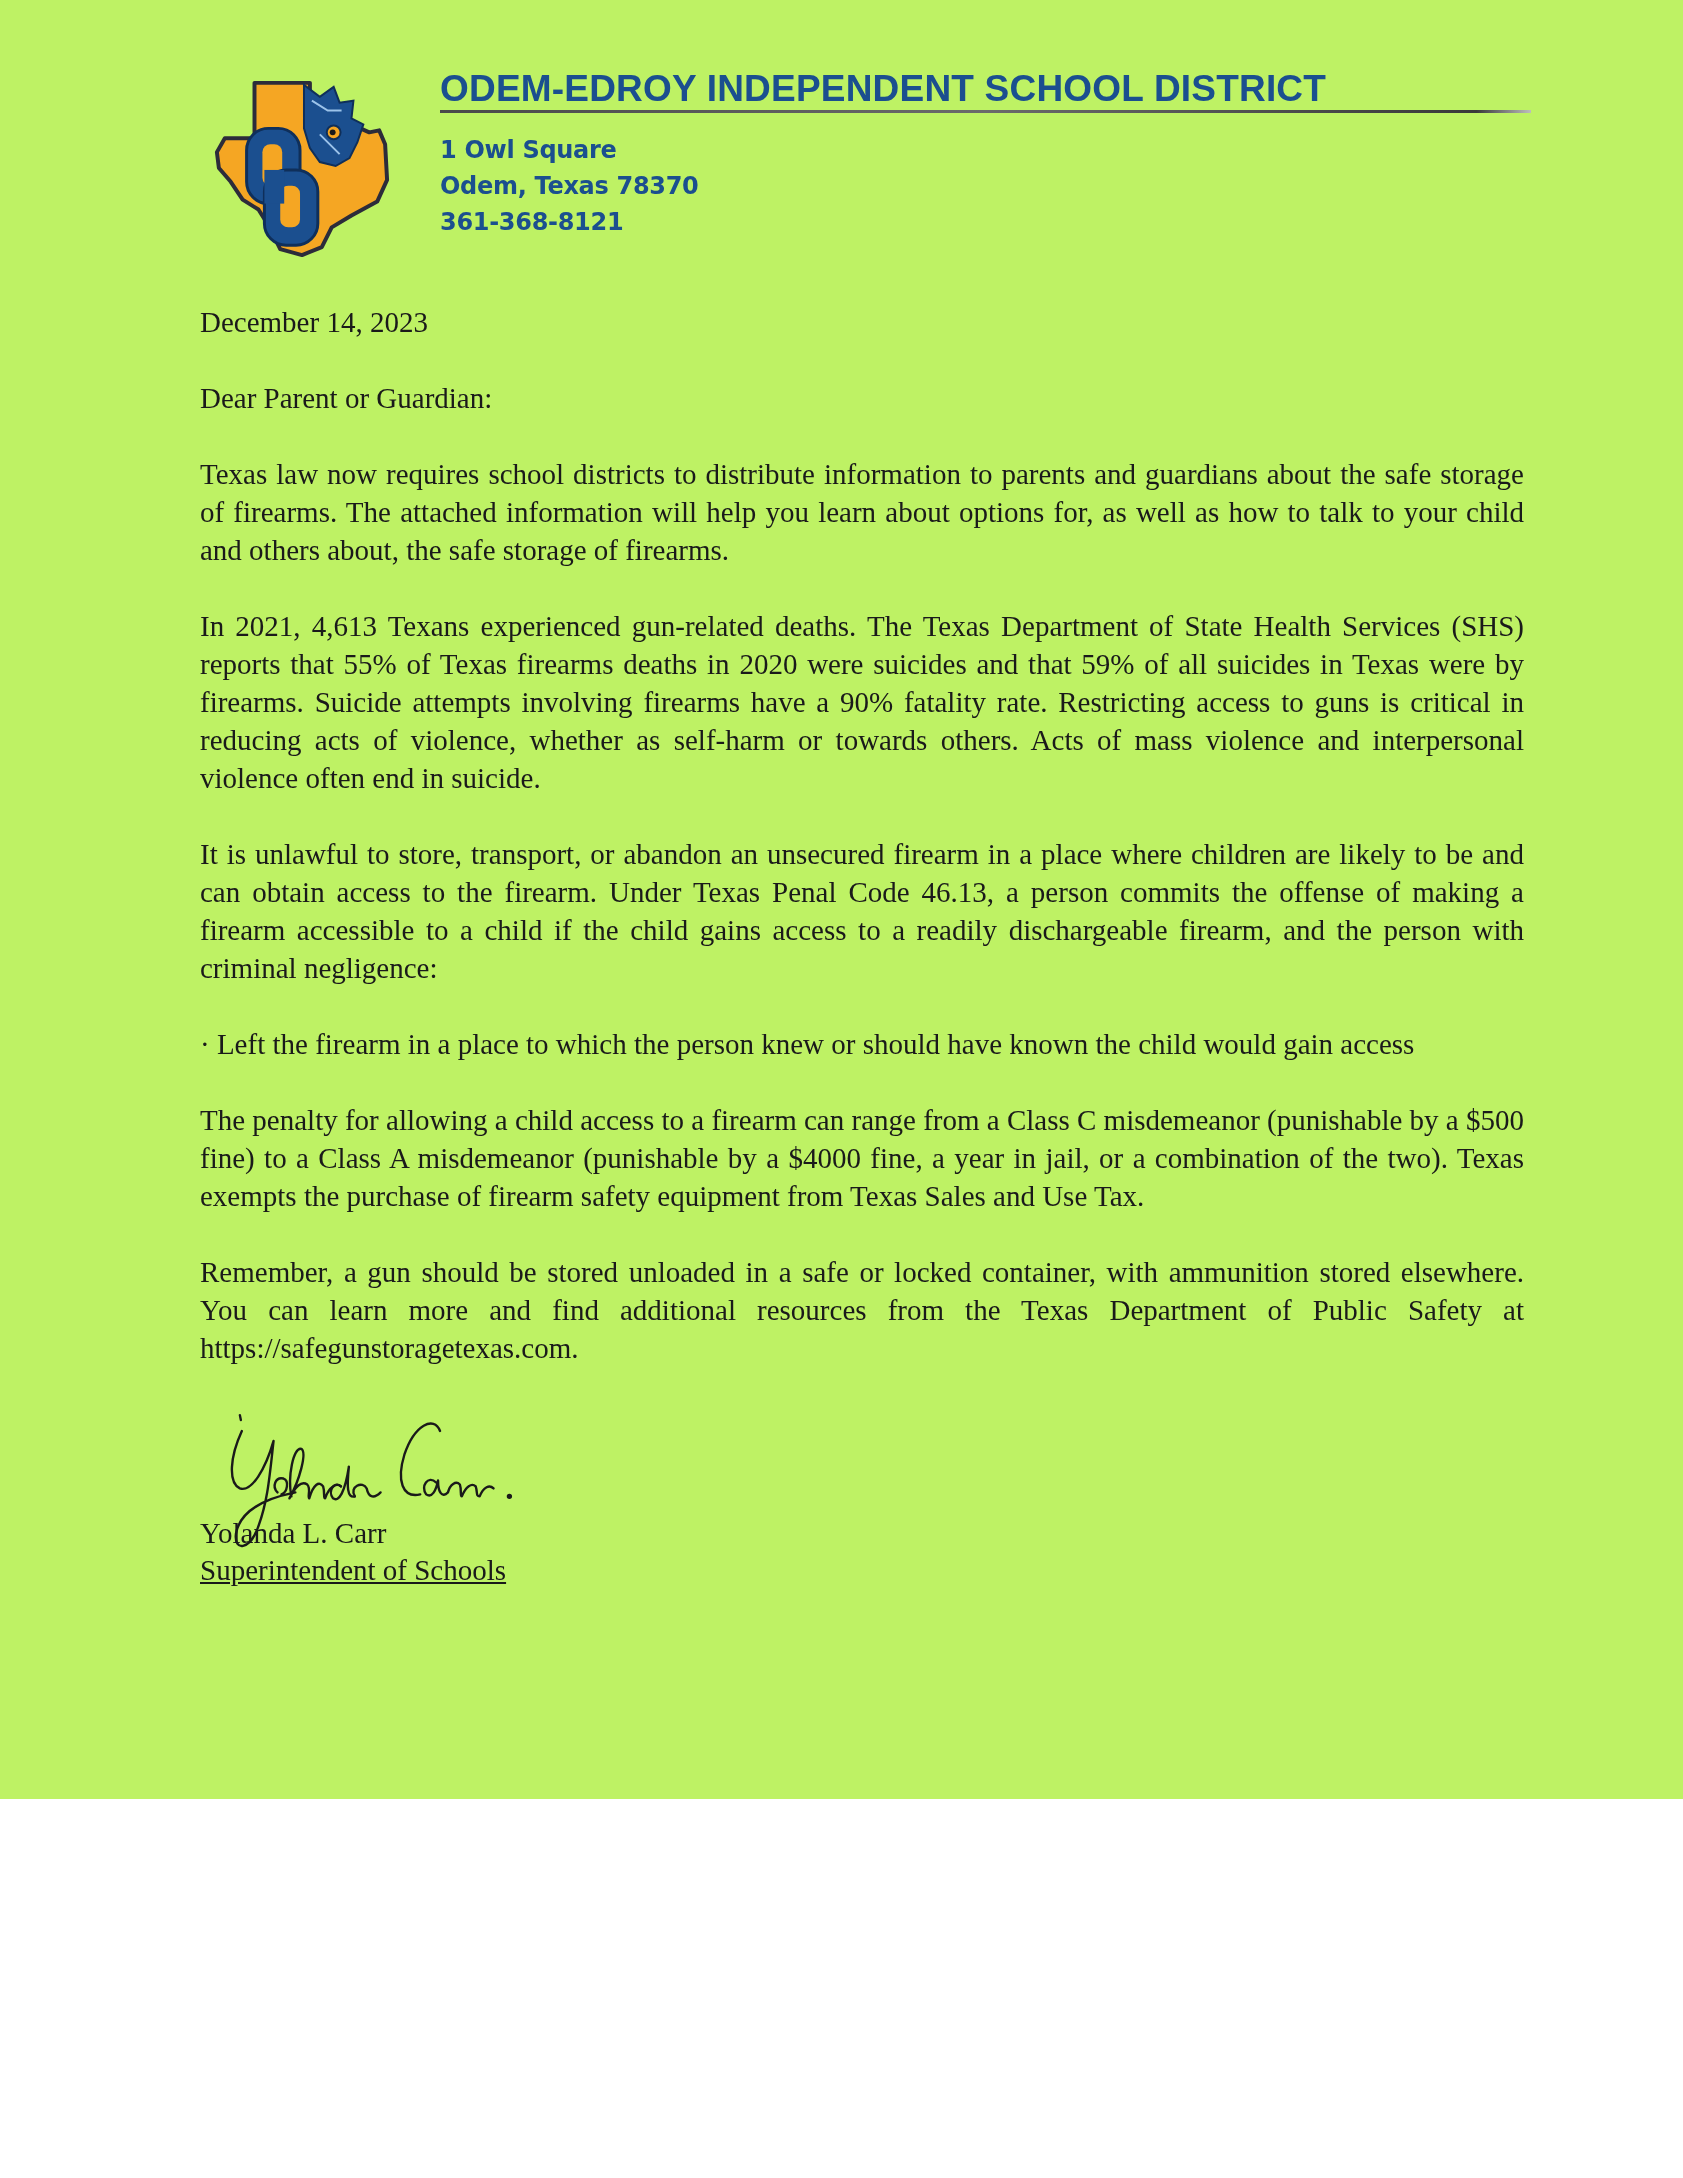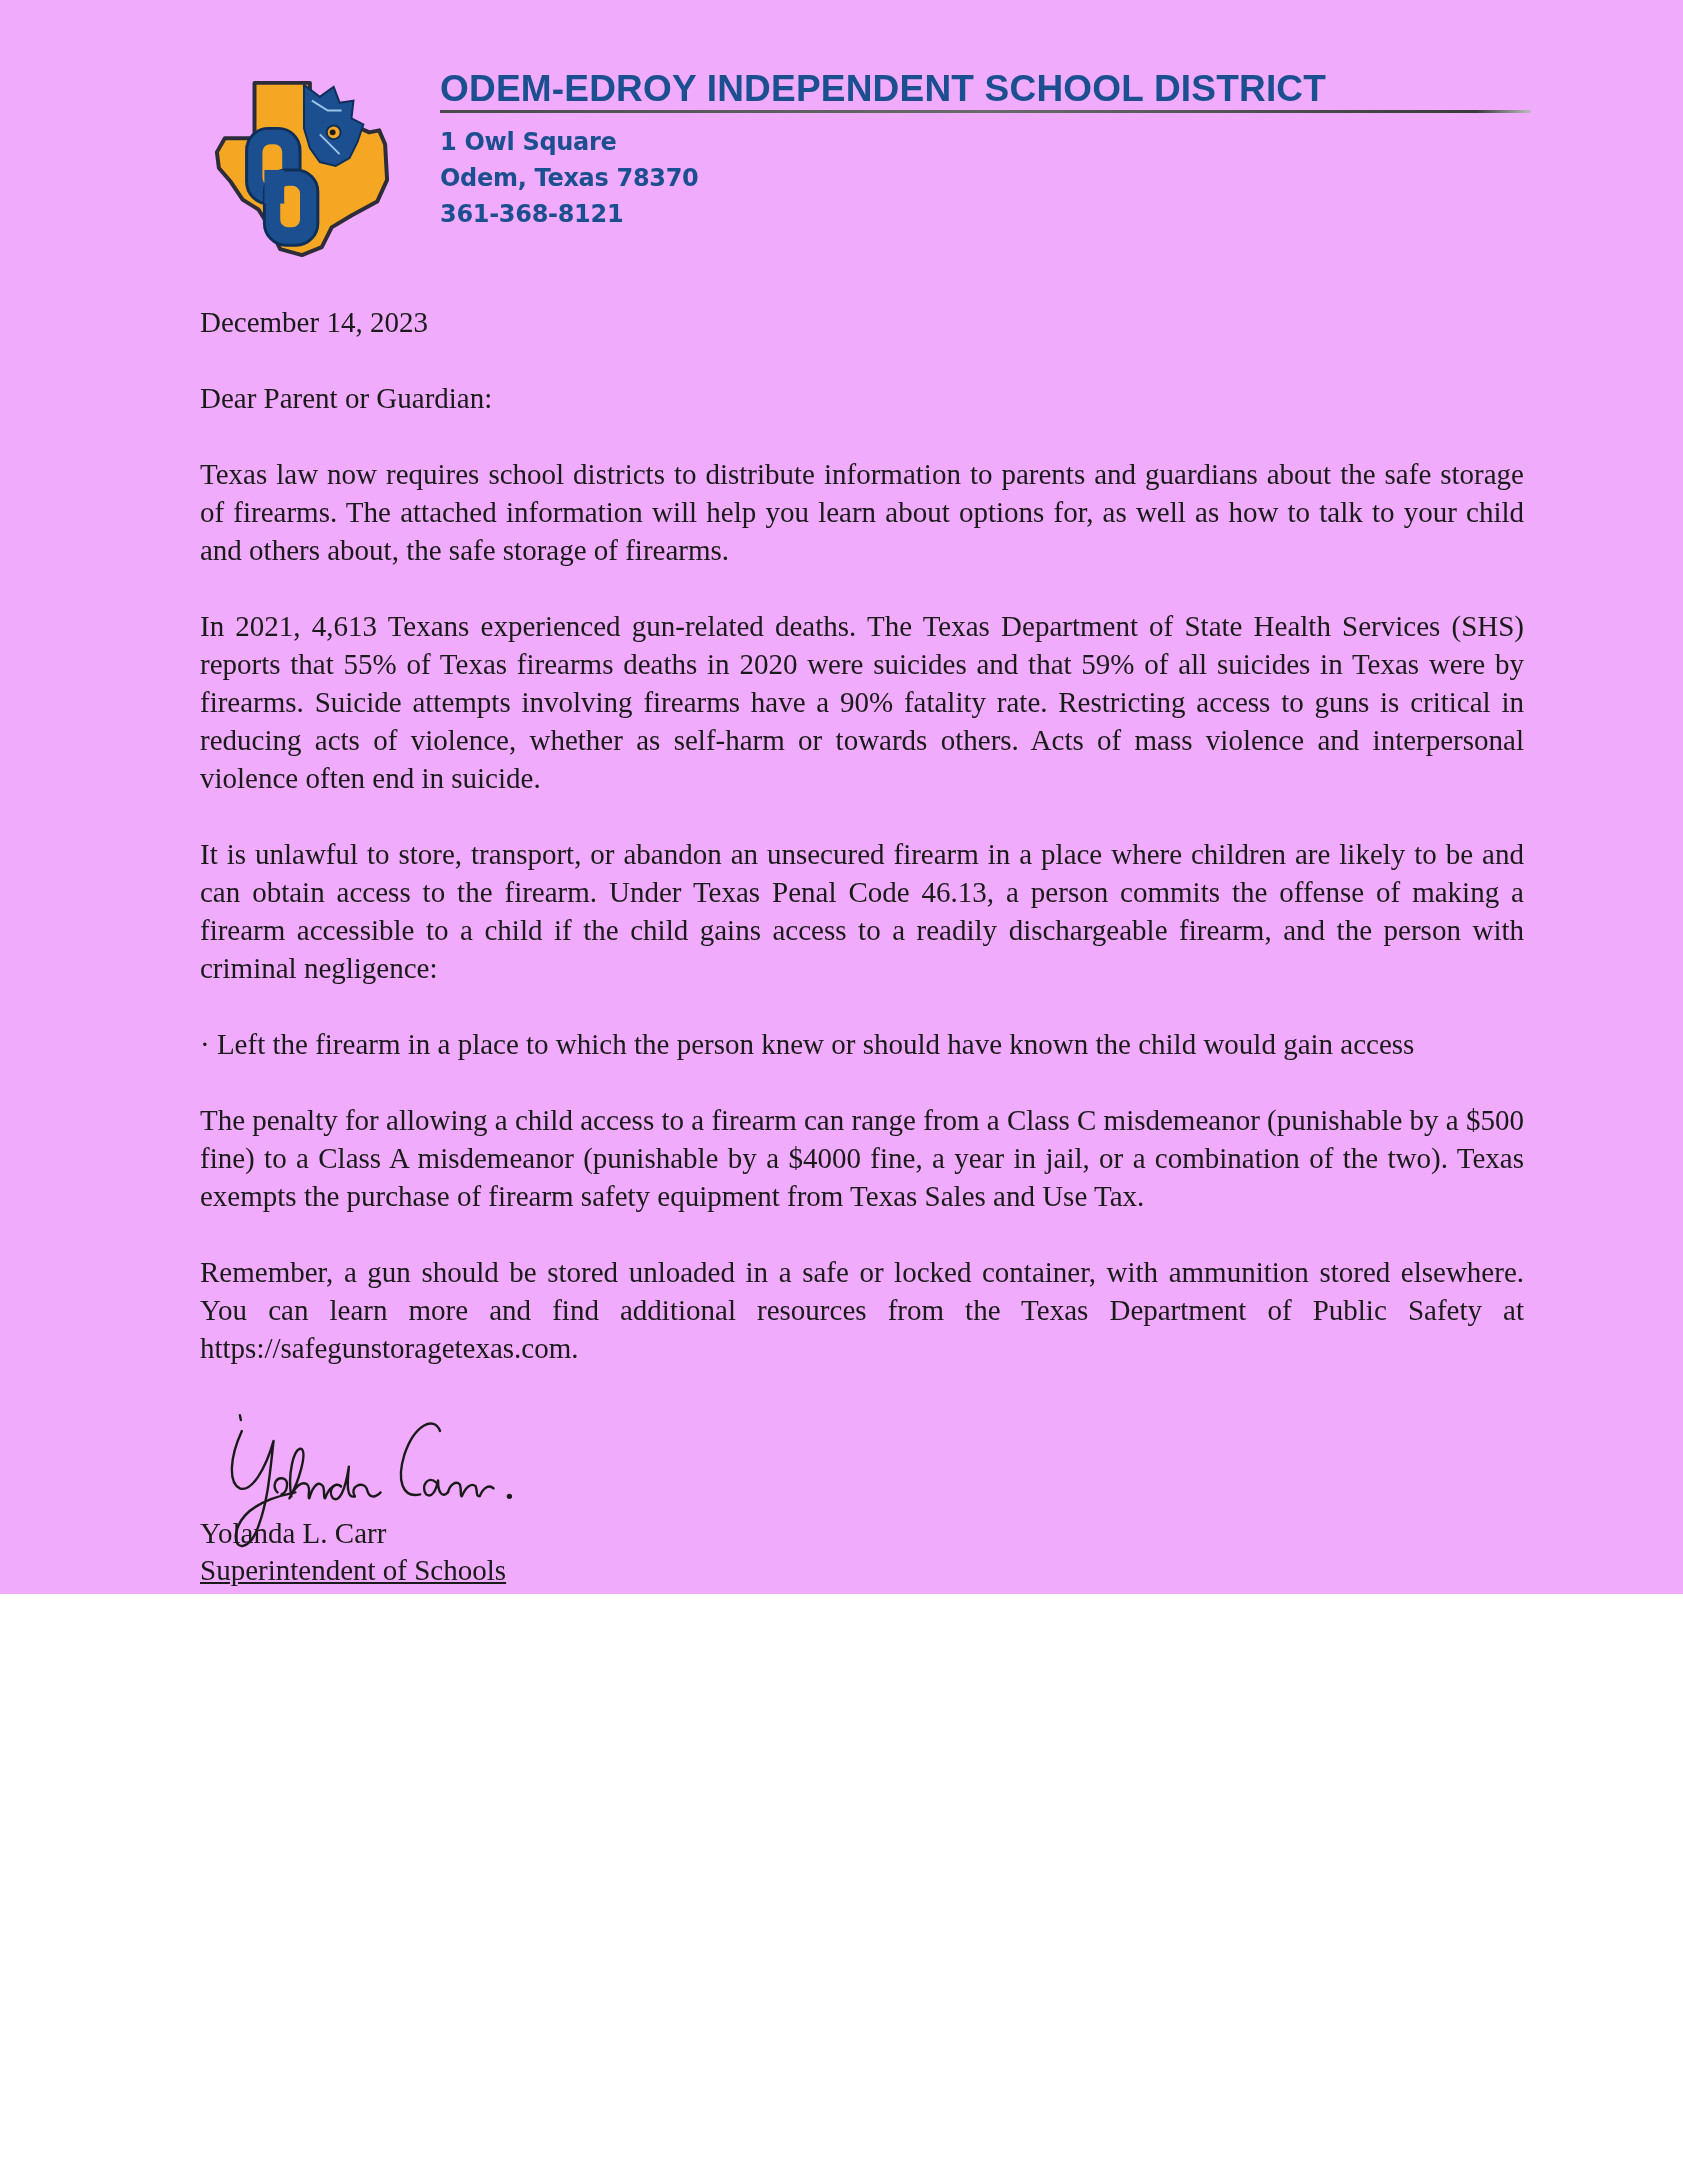--- a/index.html
+++ b/index.html
@@ -4,7 +4,7 @@
 <style>
   html, body { margin: 0; padding: 0; background: #ffffff; }
   body { width: 1683px; height: 2178px; position: relative; overflow: hidden; color: #1a1a1a; }
-  .page { position: absolute; left: 0; top: 0; width: 1683px; height: 1594px; background: #f0abfc; }
+  .page { position: absolute; left: 0; top: 0; width: 1683px; height: 1799px; background: #bef264; }
 
   
   .logo { position: absolute; left: 203px; top: 71px; width: 198px; height: 188px; }

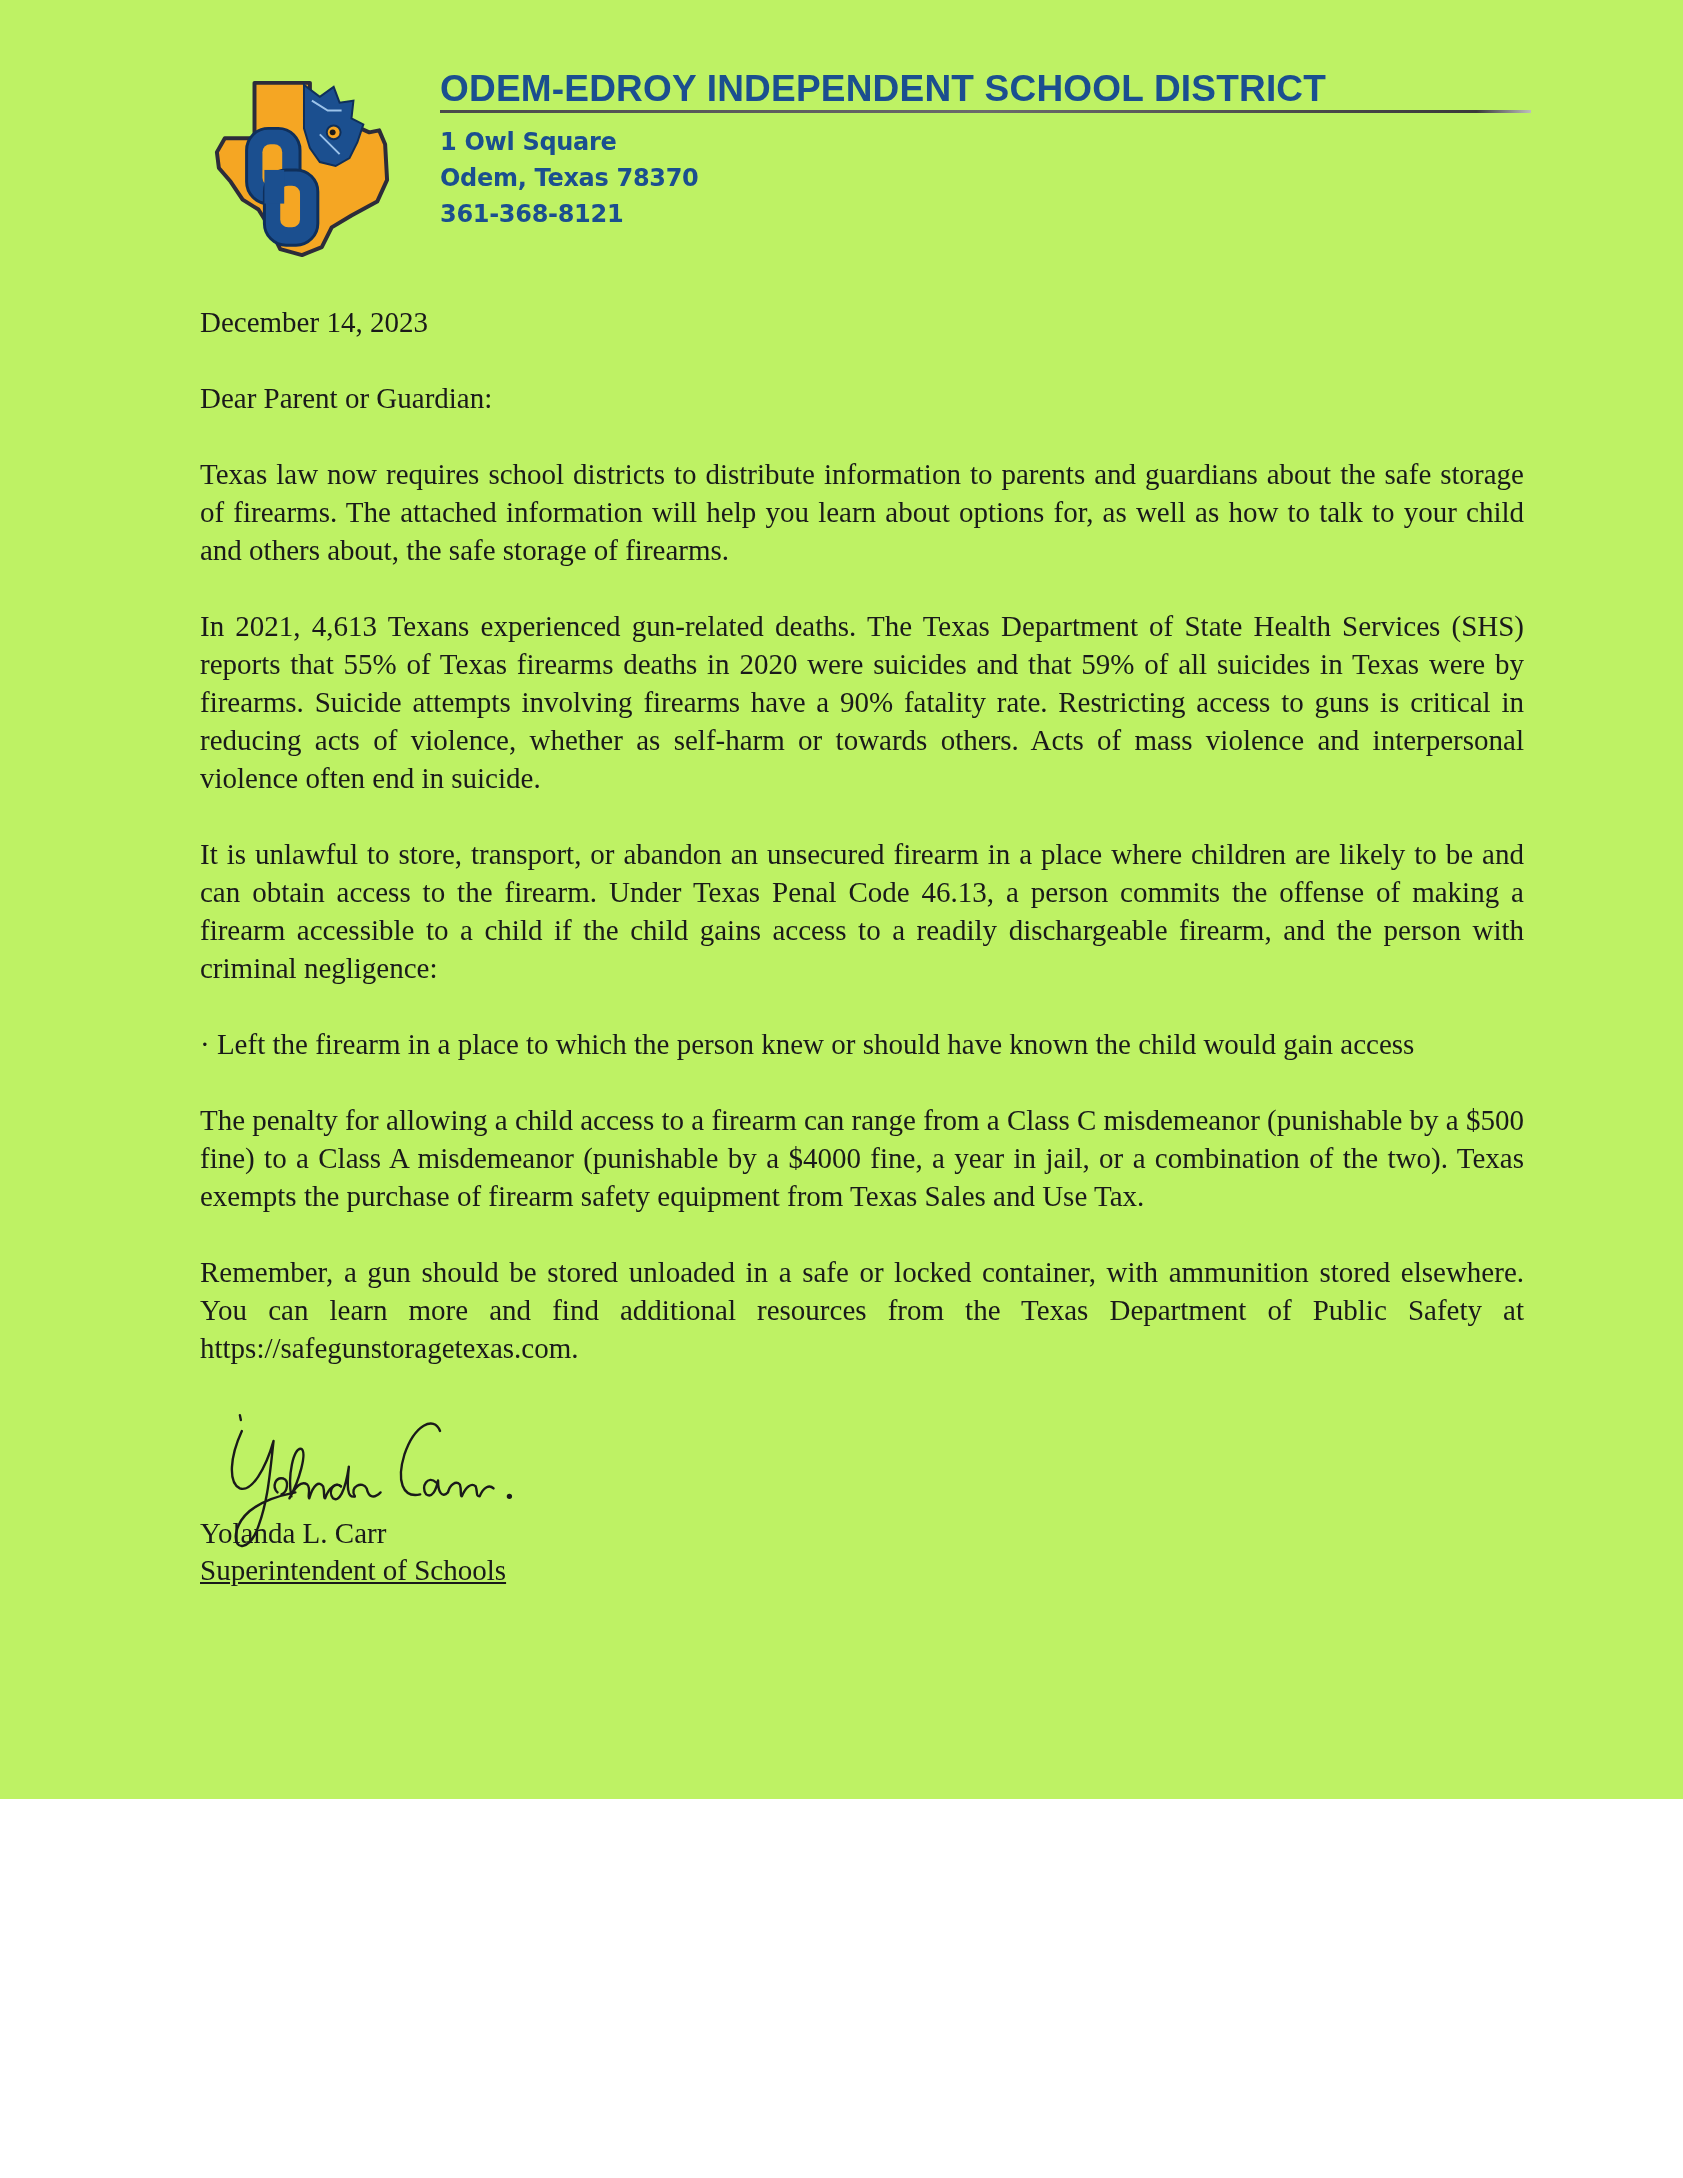--- a/index.html
+++ b/index.html
@@ -18,7 +18,7 @@
     position: absolute; left: 440px; top: 110px; width: 1091px; height: 3px;
     background: linear-gradient(to right, #4a4a4a 0%, #6b6b6b 50%, #3a3a3a 95%, #bdbdbd 100%);
   }
-  .address { position: absolute; left: 440px; top: 124px;
+  .address { position: absolute; left: 440px; top: 132px;
     font-family: "DejaVu Sans", sans-serif; font-weight: bold; font-size: 24px;
     color: #1b4f8f; line-height: 36px; }
   .address div { white-space: nowrap; letter-spacing: -0.3px; }

